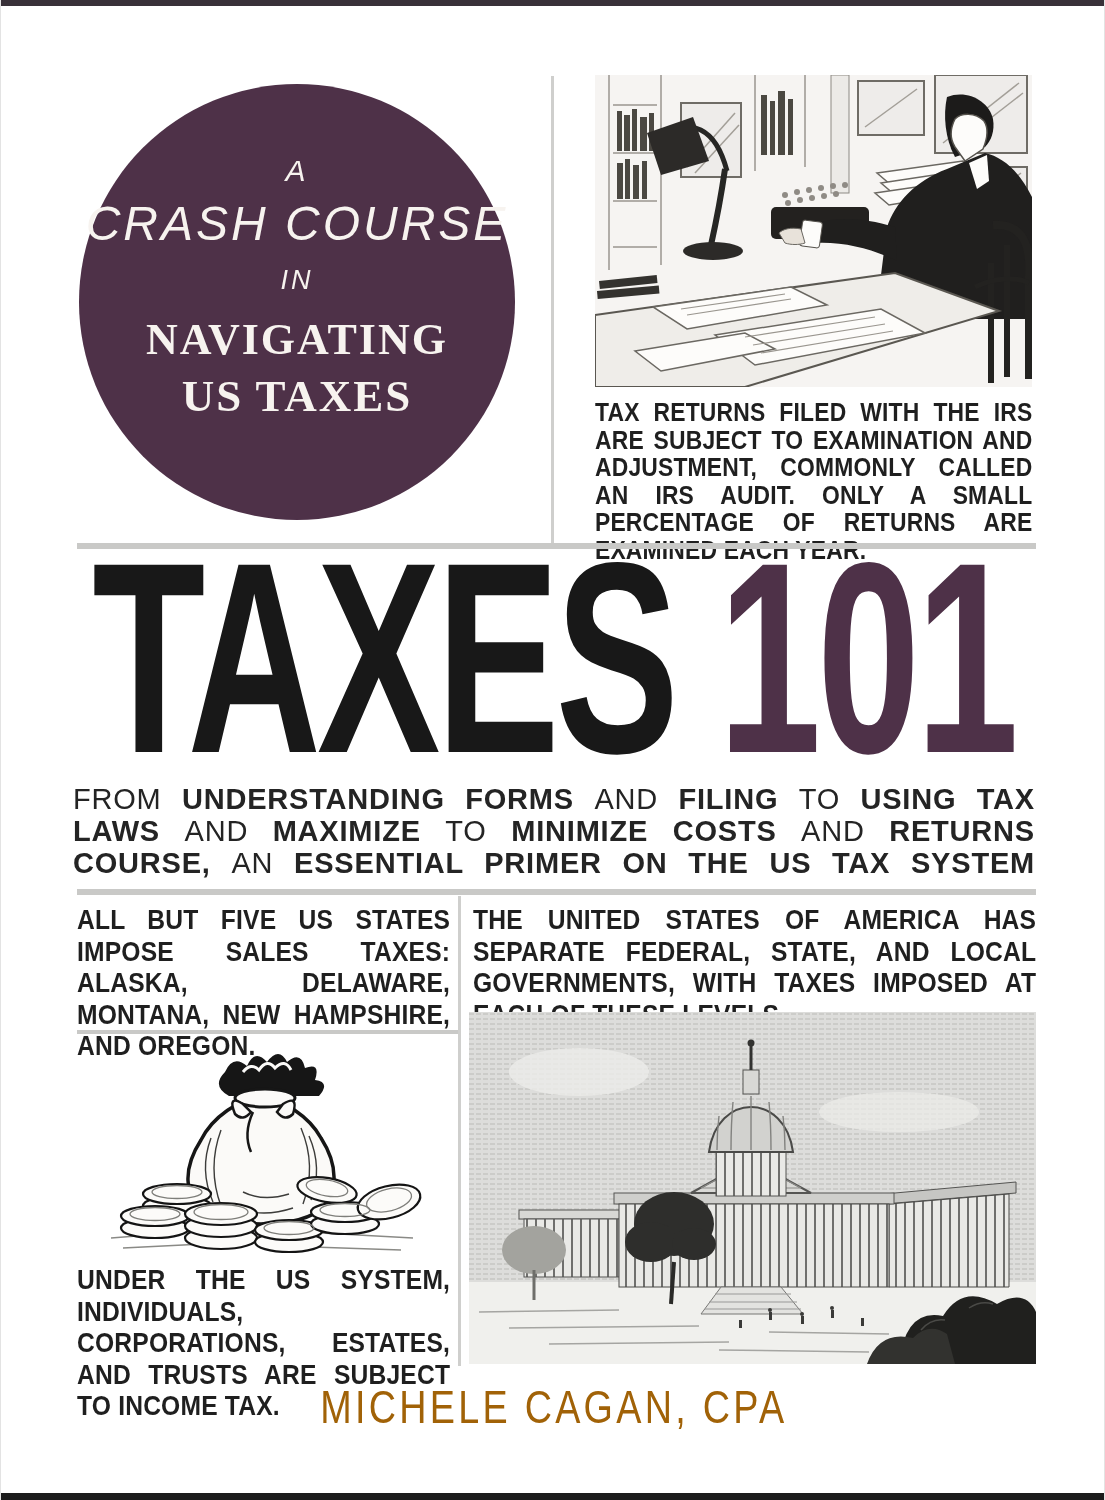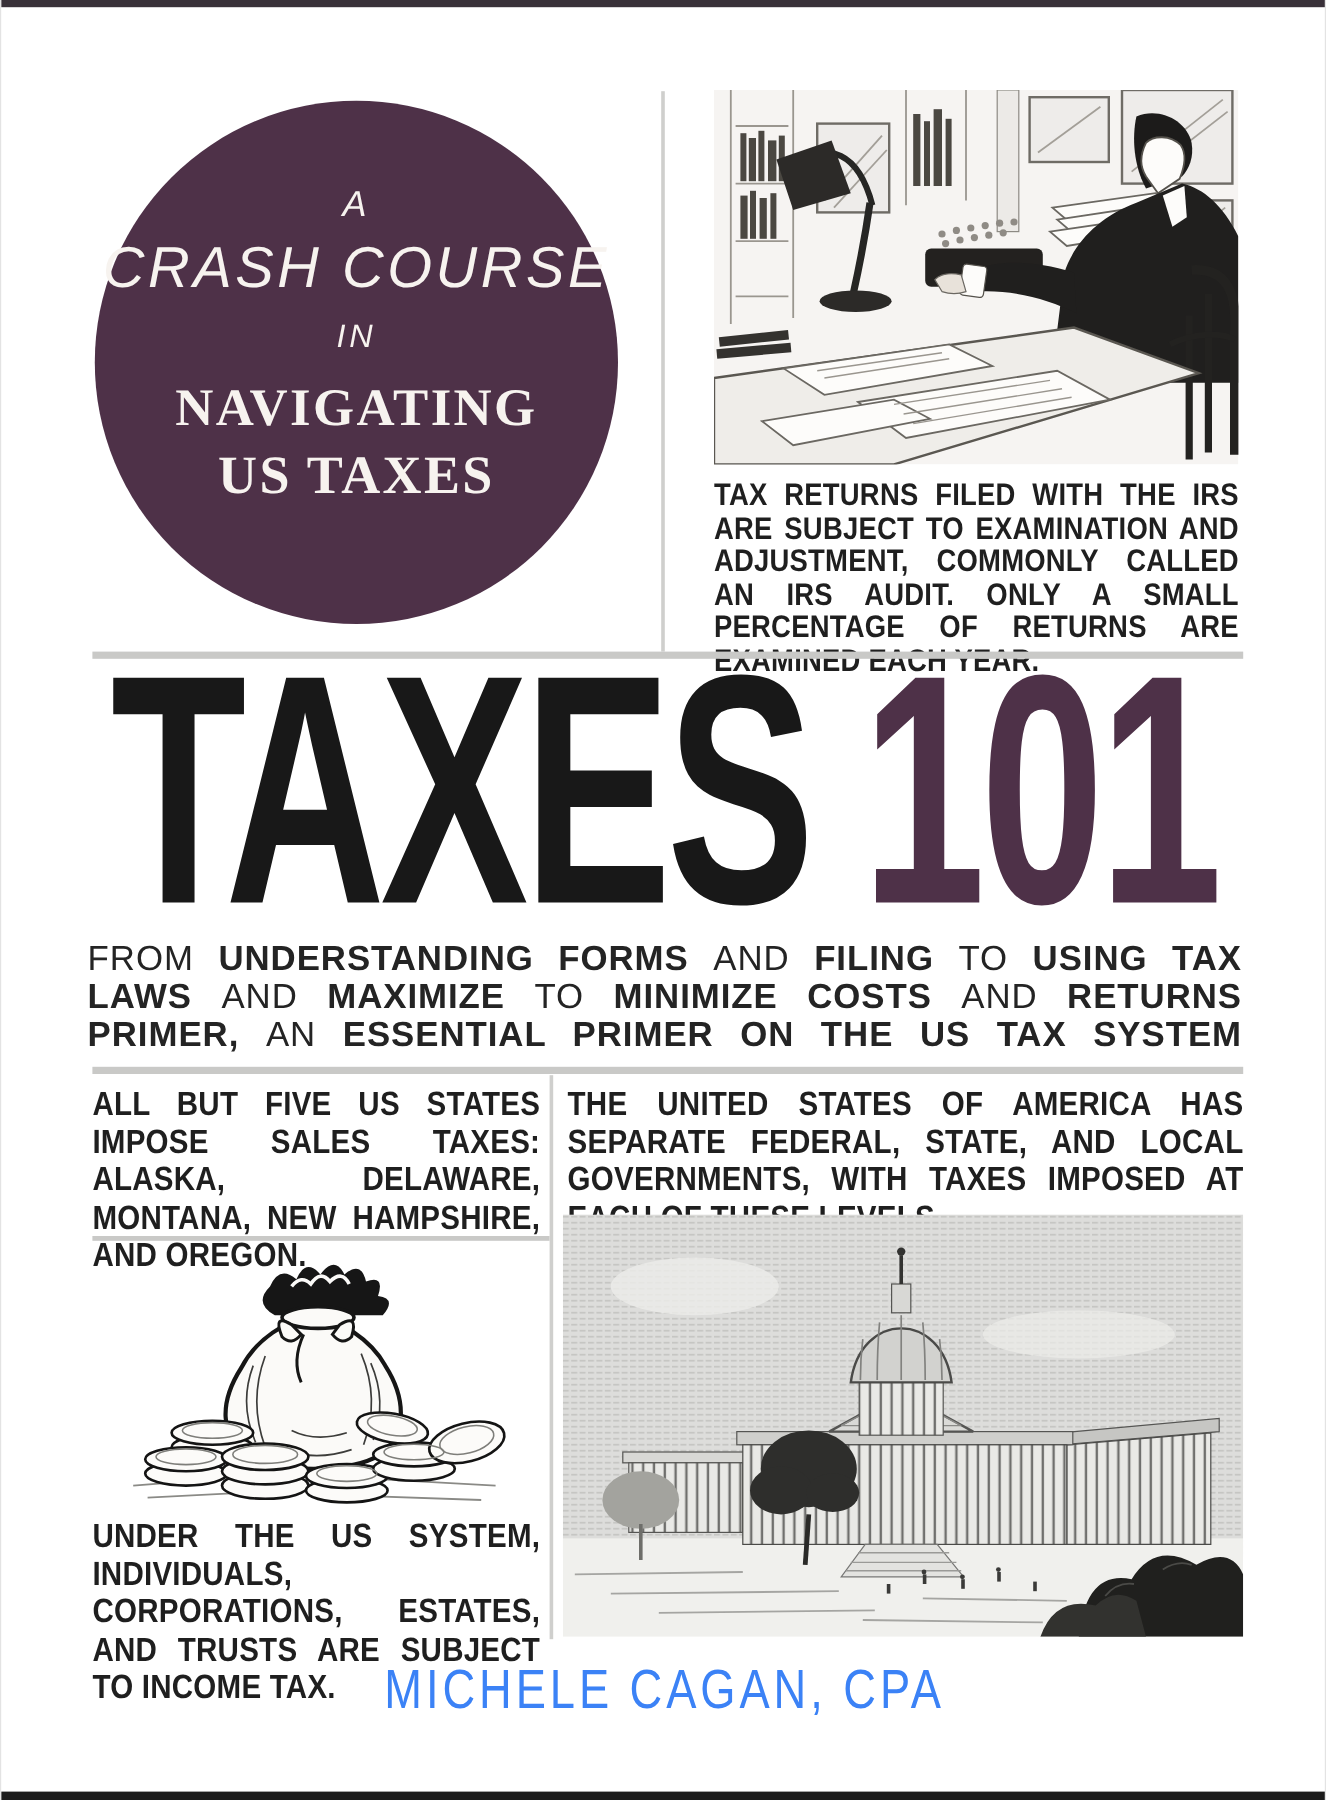--- a/index.html
+++ b/index.html
@@ -185,7 +185,7 @@
   <div class="abs subtitle">
     <div class="line"><span class="wl">FROM </span><span class="wb">UNDERSTANDING FORMS </span><span class="wl">AND </span><span class="wb">FILING </span><span class="wl">TO </span><span class="wb">USING TAX</span></div>
     <div class="line"><span class="wb">LAWS </span><span class="wl">AND </span><span class="wb">MAXIMIZE </span><span class="wl">TO </span><span class="wb">MINIMIZE COSTS </span><span class="wl">AND </span><span class="wb">RETURNS</span></div>
-    <div class="line"><span class="wb">PRIMER, </span><span class="wl">AN </span><span class="wb">ESSENTIAL PRIMER ON THE US TAX SYSTEM</span></div>
+    <div class="line"><span class="wb">COURSE, </span><span class="wl">AN </span><span class="wb">ESSENTIAL PRIMER ON THE US TAX SYSTEM</span></div>
   </div>
 
   <div class="abs hbar" style="left:76px;top:889px;width:959px;height:6px;"></div>

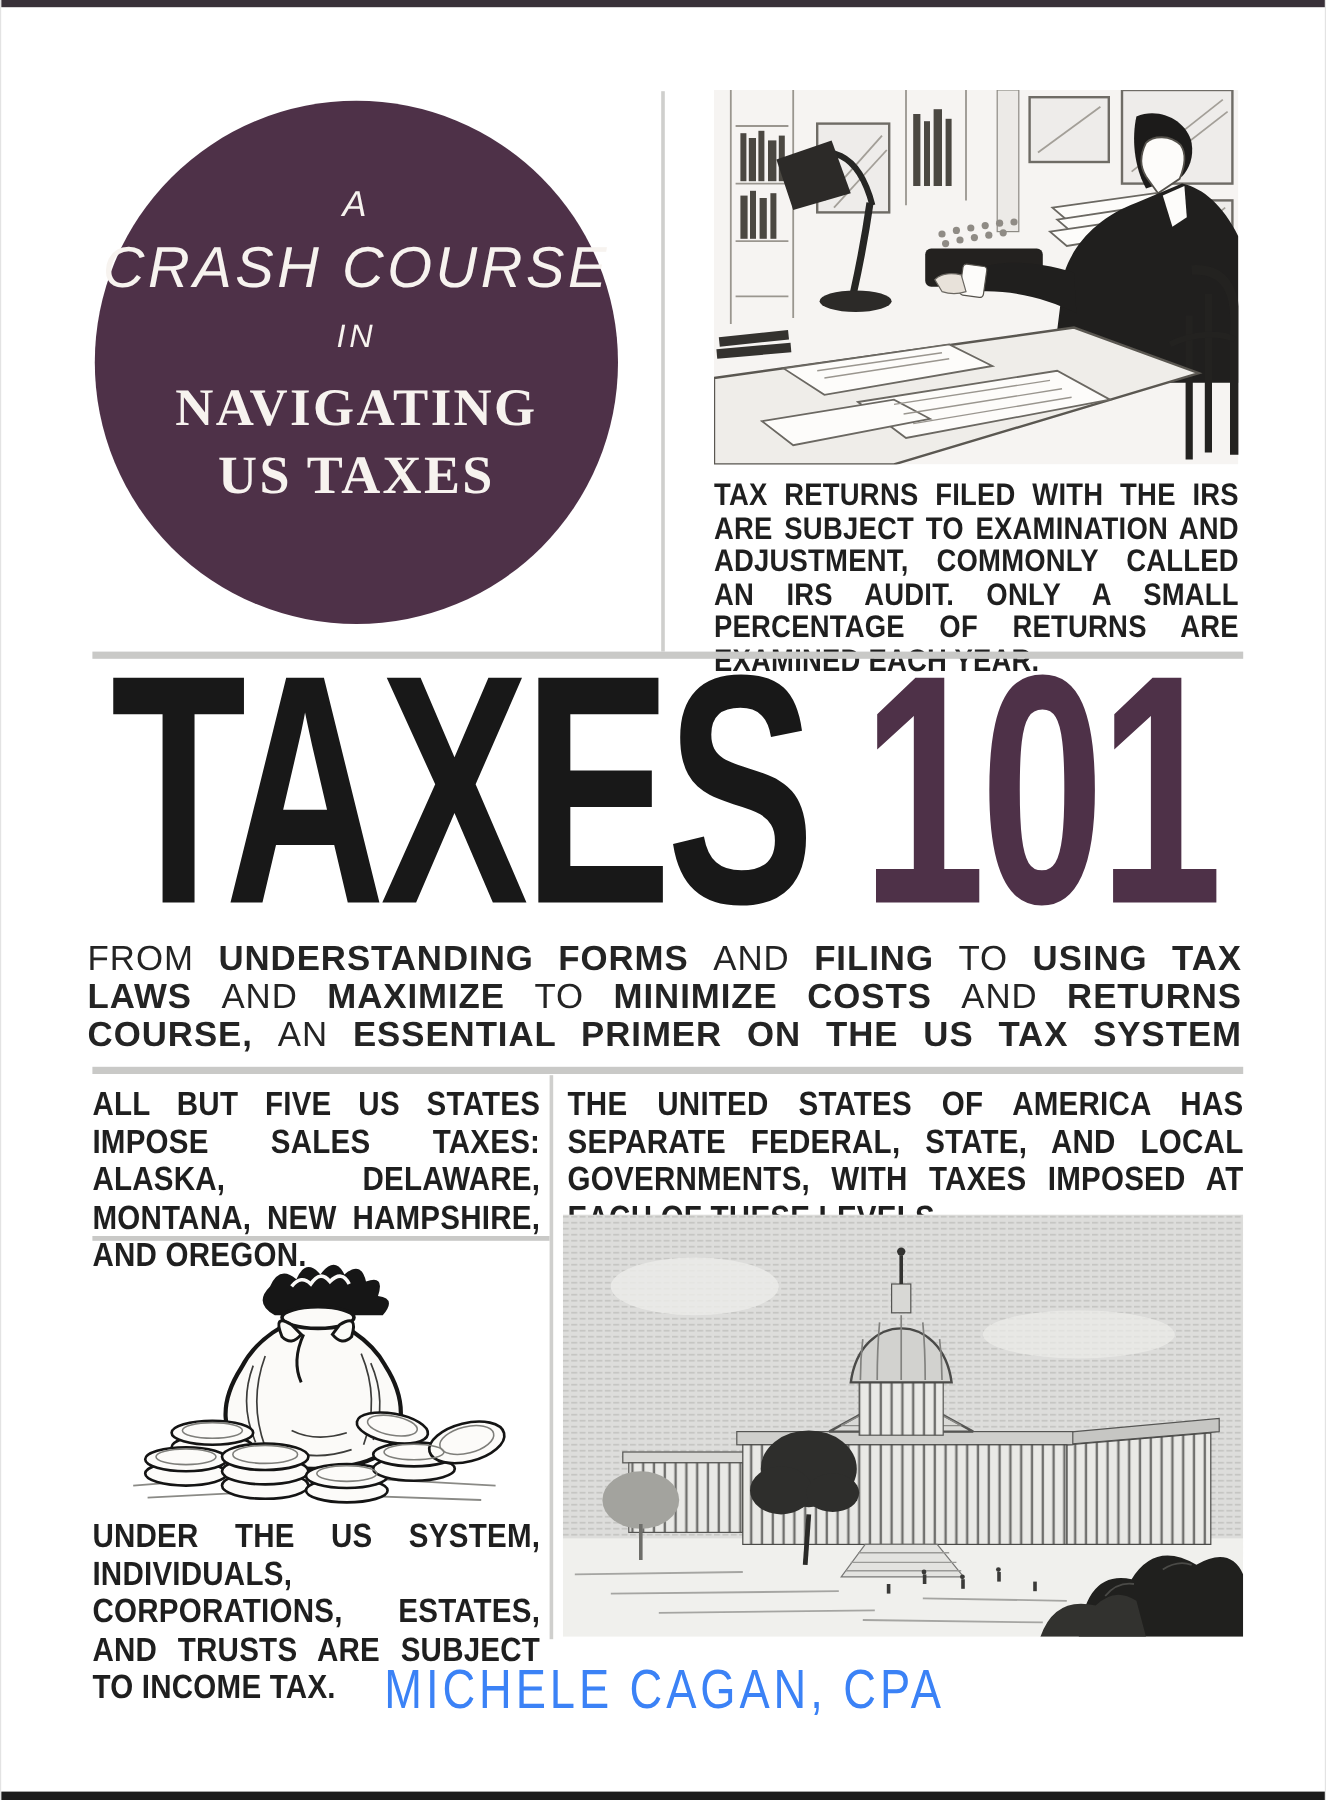--- a/index.html
+++ b/index.html
@@ -54,7 +54,7 @@
   .wb{font-weight:700;}
   .wl{font-weight:400;margin-top:29px;}
   
-  .author-row{left:0;top:1380px;width:1105px;text-align:center;color:#3b82f6;}
+  .author-row{left:0;top:1380px;width:1105px;text-align:center;color:#a16207;}
   .author-row span{display:inline-block;font-size:46px;font-weight:300;letter-spacing:4px;transform:scaleX(0.82);}
 </style>
 </head>

